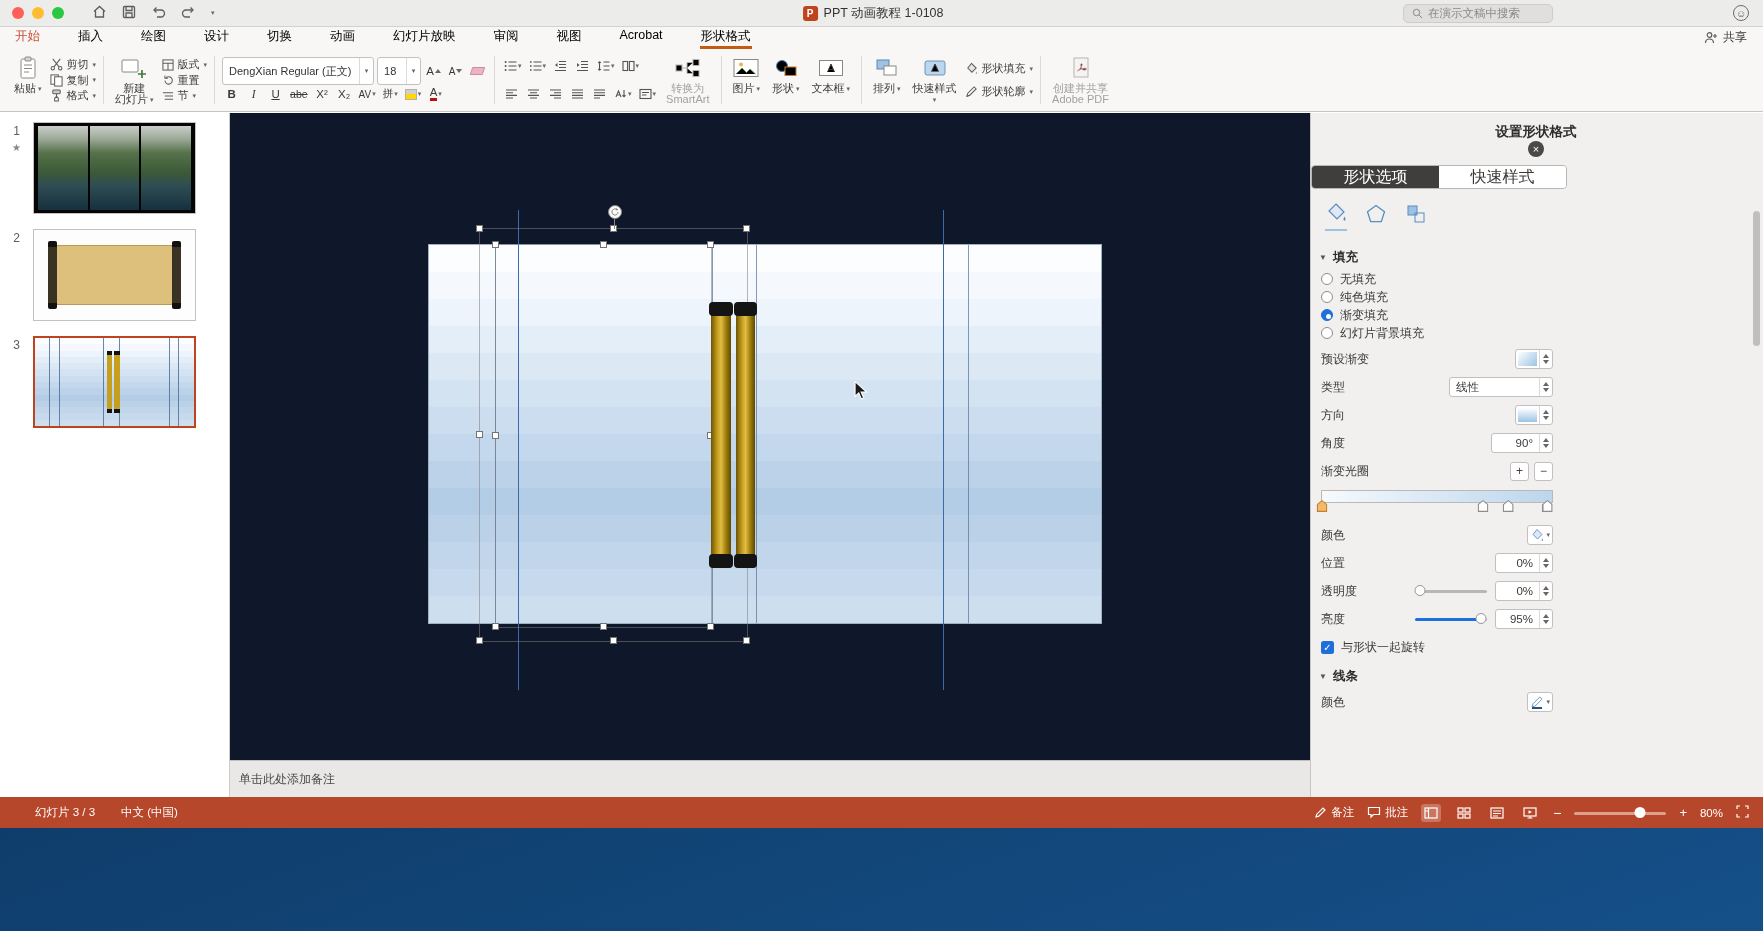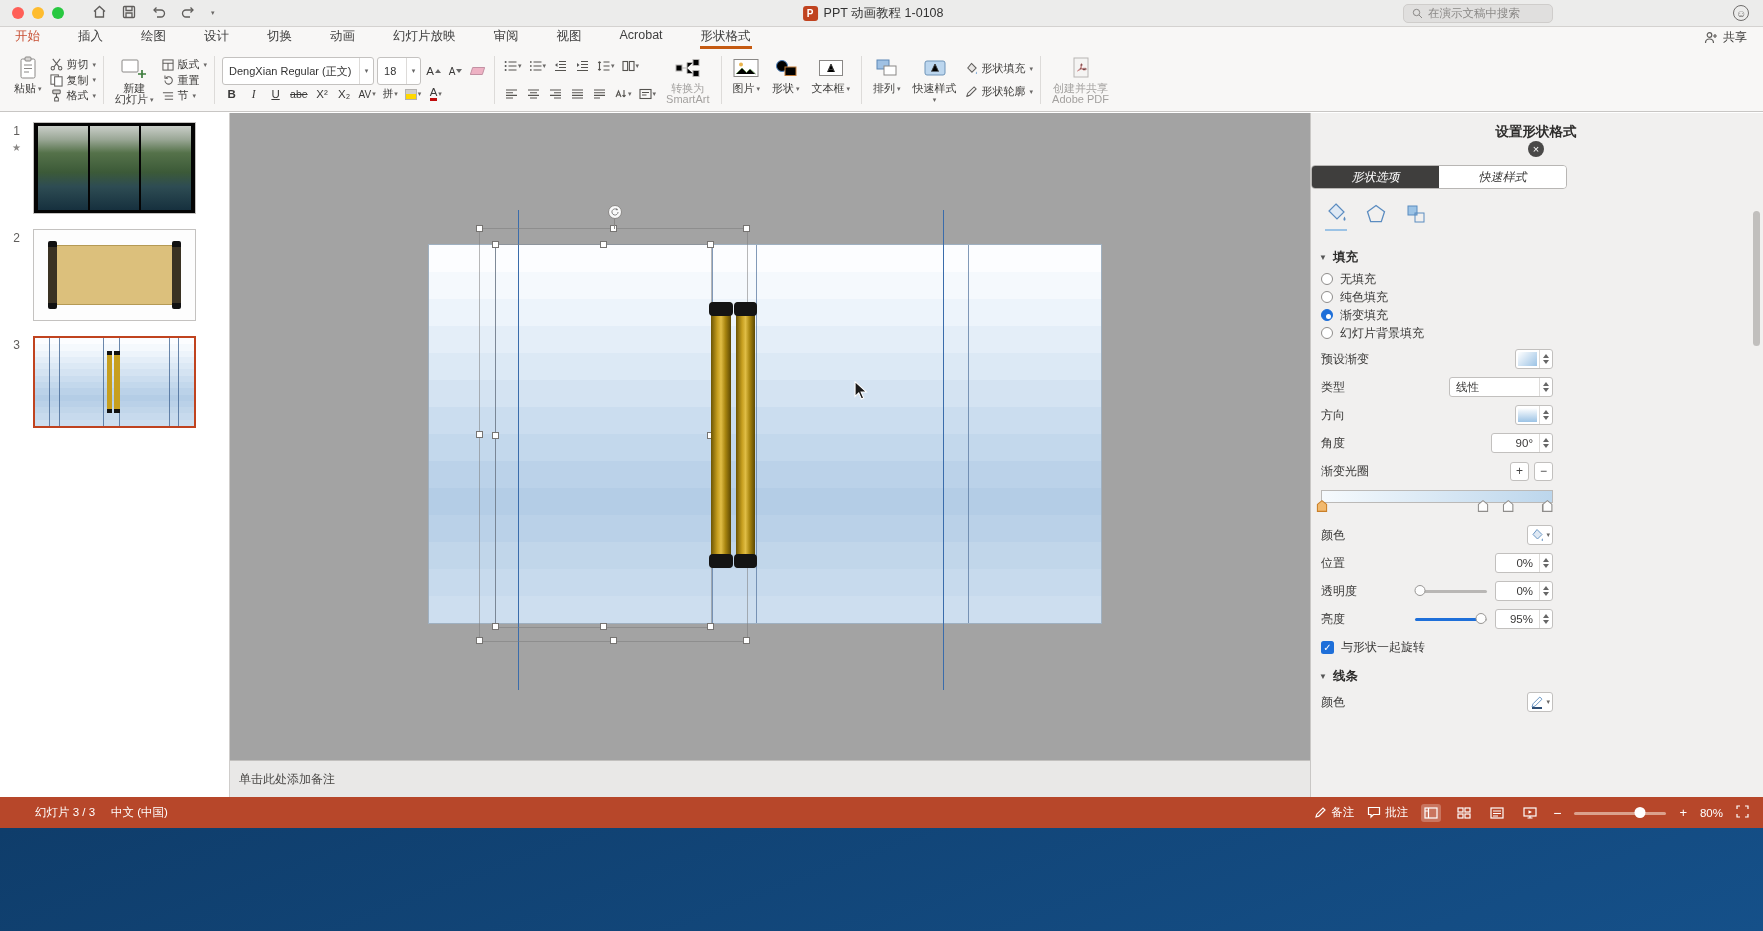--- a/index.html
+++ b/index.html
@@ -24,7 +24,7 @@
   
   .tabrow { height:22px; background:#f8f7f6; display:flex; align-items:flex-end; padding:0 14px; position:relative; }
   #ribbon-tabs { display:flex; gap:36px; }
-  .tab { font-size:12.5px; color:#404040; padding:2px 1px 4px; cursor:default; white-space:nowrap; }
+  .tab { font-size:12.5px; color:#000000; padding:2px 1px 4px; cursor:default; white-space:nowrap; }
   .tab.active { color:#c74f33; }
   .tab.contextual { border-bottom:3px solid #c55a11; padding-bottom:1px; }
   .share { position:absolute; right:16px; bottom:3px; display:flex; align-items:center; gap:5px; font-size:12px; color:#3e3d3b; }

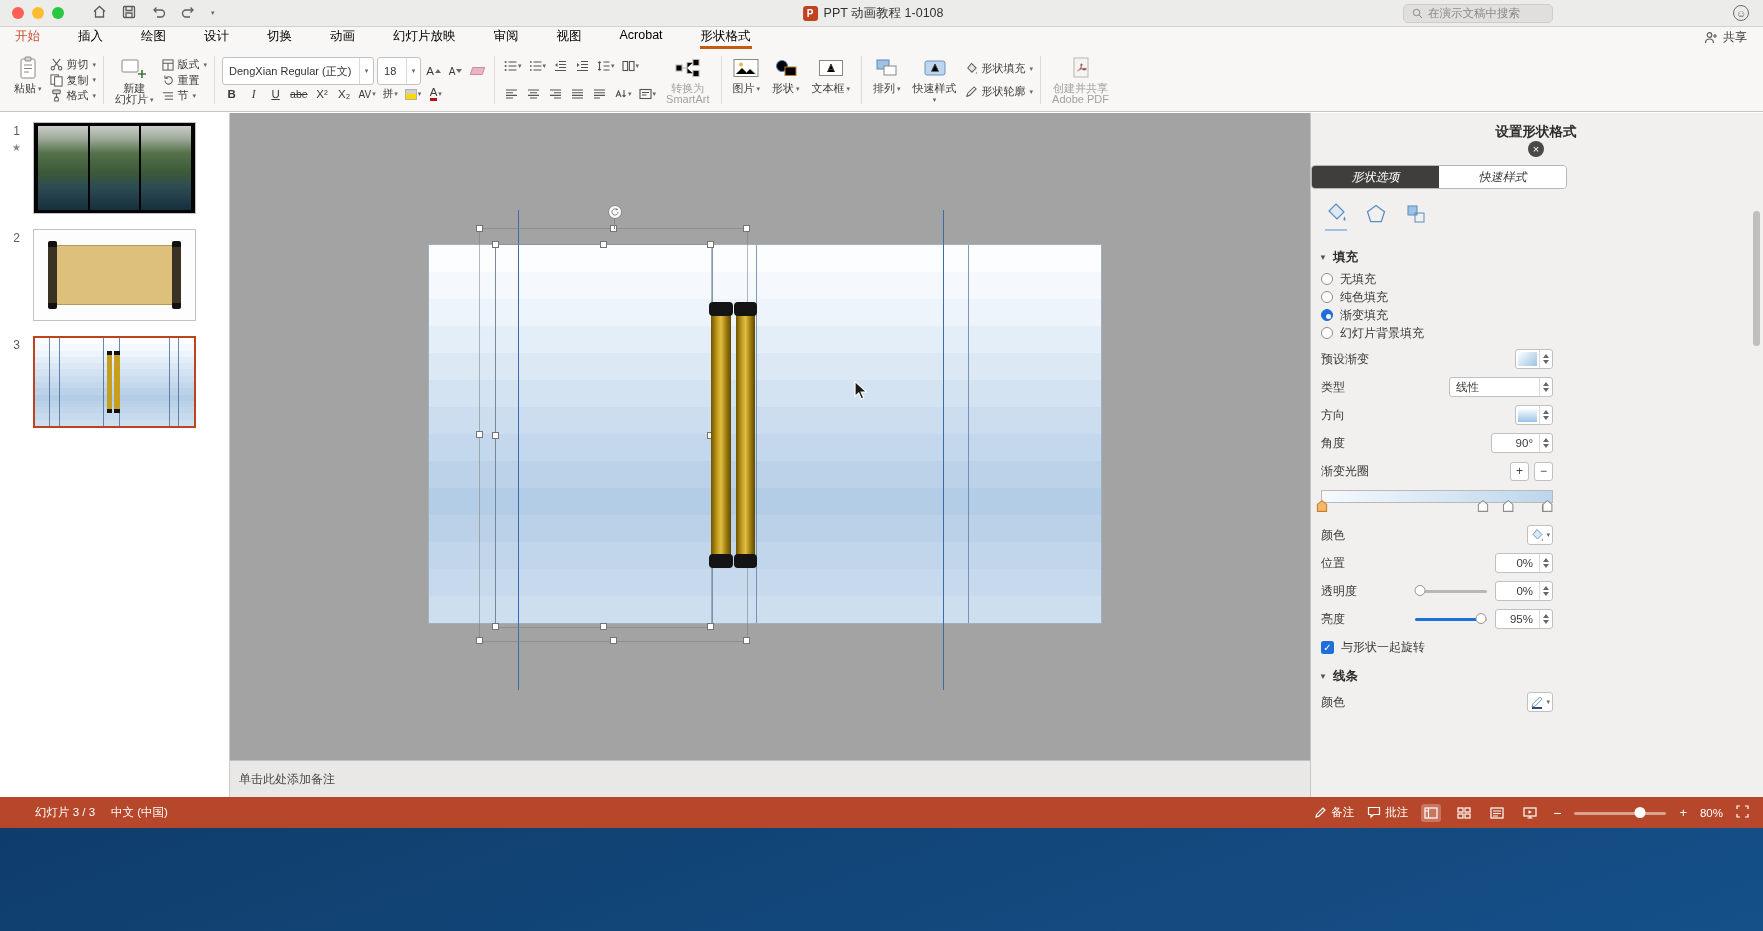--- a/index.html
+++ b/index.html
@@ -103,7 +103,7 @@
   .ptitle { font-size:13.5px; font-weight:bold; color:#2e2d2c; }
   .pclose { width:16px; height:16px; background:#4a4948; color:#fff; border-radius:50%; font-size:11px; display:flex; align-items:center; justify-content:center; }
   .pseg { display:flex; width:256px; border:1px solid #b8b6b4; border-radius:4px; overflow:hidden; margin:2px 0 0 0; }
-  .seg { flex:1; height:22px; display:flex; align-items:center; justify-content:center; font-size:12px; background:#fff; color:#3a3938;font-style:italic; }
+  .seg { flex:1; height:22px; display:flex; align-items:center; justify-content:center; font-size:16px; background:#fff; color:#3a3938; }
   .seg.active { background:#3f3e3d; color:#fff; }
   .picons { display:flex; gap:18px; padding:12px 0 8px 14px; align-items:flex-end; }
   .picon { padding-bottom:3px; }

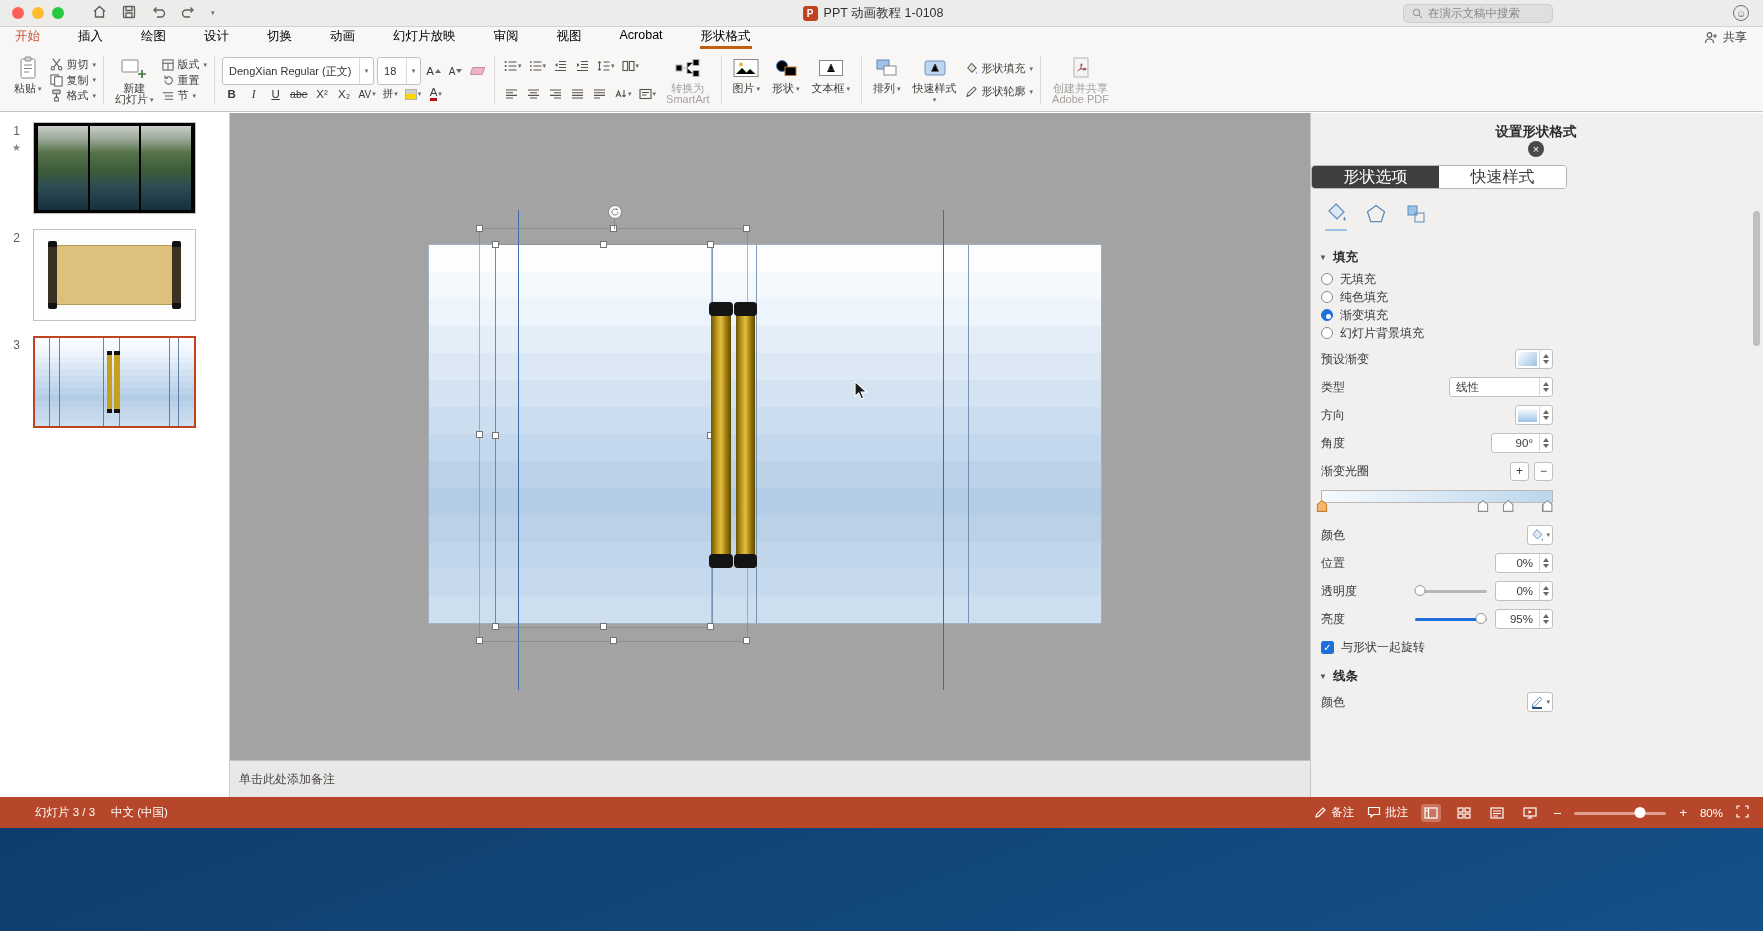--- a/index.html
+++ b/index.html
@@ -82,7 +82,7 @@
   .t-grod span { flex:1; background:linear-gradient(180deg,#111 0 7%, #c79f1f 7% 93%, #111 93% 100%); }
 
   
-  .canvas { flex:1; background:#a3a3a3; position:relative; overflow:hidden; }
+  .canvas { flex:1; background:#0f172a; position:relative; overflow:hidden; }
   .slide { position:absolute; left:198px; top:131px; width:674px; height:380px; border:1px solid #9fb0c0; }
   .sline { position:absolute; top:0; bottom:0; width:1px; background:rgba(90,120,160,.75); }
   .guide { position:absolute; width:1px; top:97px; height:480px; background:#3a6cab; }

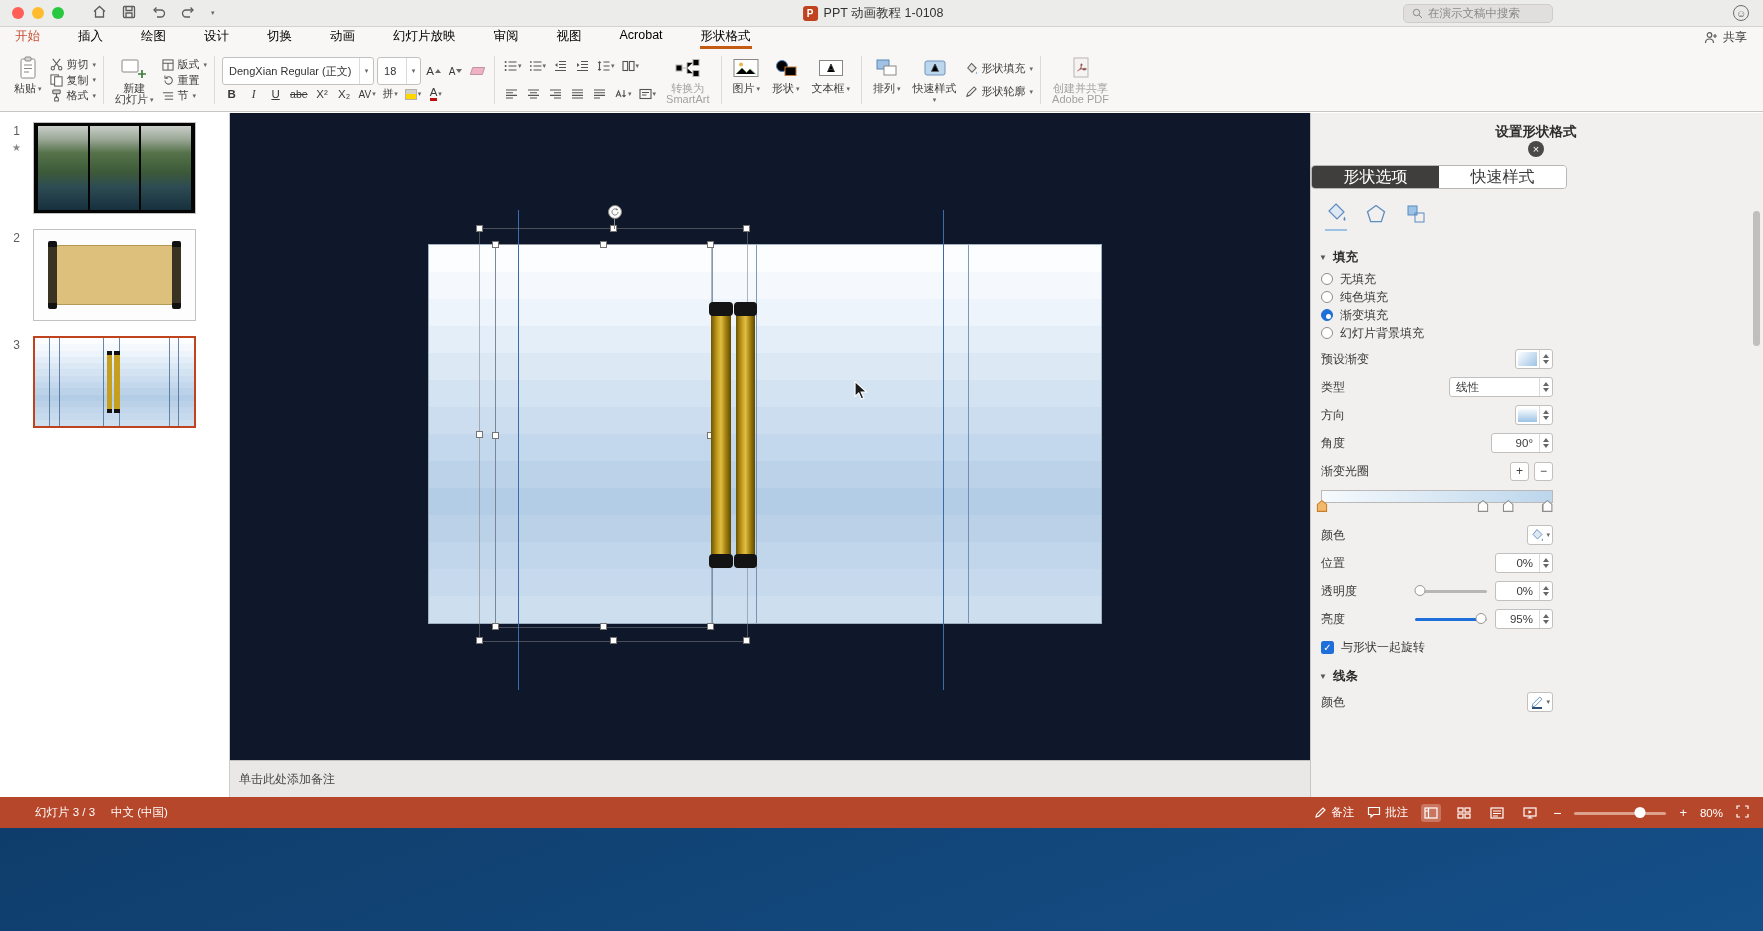--- a/index.html
+++ b/index.html
@@ -143,7 +143,7 @@
 
   
   .statusbar { position:absolute; left:0; right:0; bottom:0; height:31px; background:#b7472a; color:#fff; display:flex; align-items:center; font-size:11.5px; }
-  .sb-left { display:flex; gap:16px; margin-left:35px; }
+  .sb-left { display:flex; gap:26px; margin-left:35px; }
   .sb-right { margin-left:auto; display:flex; align-items:center; gap:13px; margin-right:14px; }
   .sb-right svg { stroke:#fff; fill:none; stroke-width:1.2; }
   .sbtn { display:flex; align-items:center; gap:4px; }

